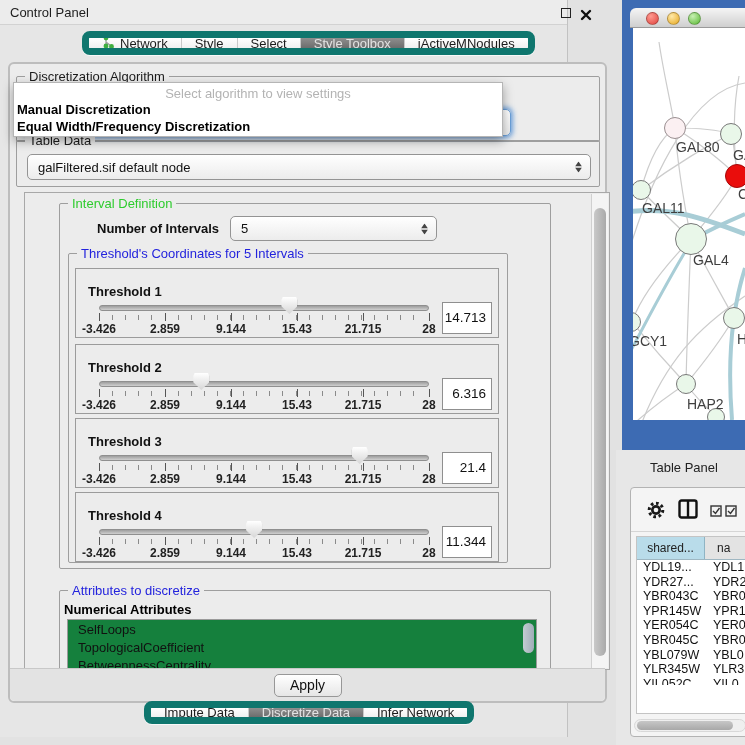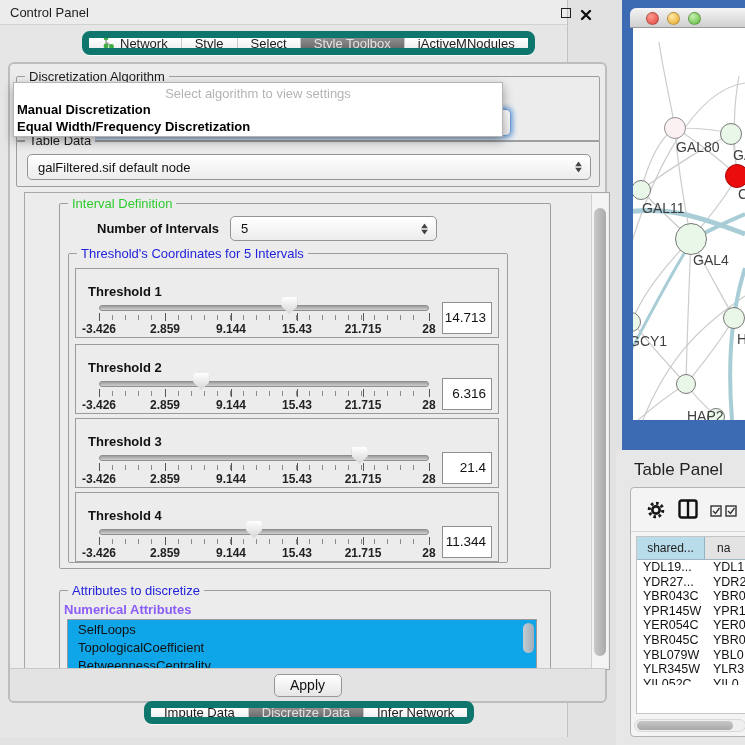--- a/index.html
+++ b/index.html
@@ -373,7 +373,7 @@
       <span class="node-label" style="left:60px; top:224px;">GAL4</span>
       <span class="node-label" style="left:-4px; top:305px;">GCY1</span>
       <span class="node-label" style="left:104px; top:303px;">H</span>
-      <span class="node-label" style="left:54px; top:380px;">HAP2</span>
+      <span class="node-label" style="left:54px; top:368px;">HAP2</span>
     </div>
   </div>
 

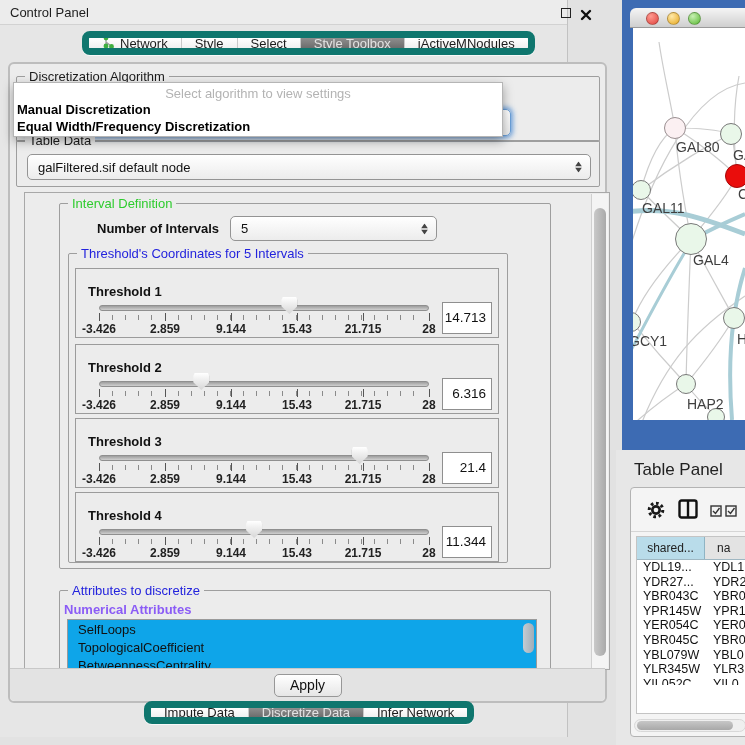--- a/index.html
+++ b/index.html
@@ -87,7 +87,7 @@
 
   
   .tp-region { position:absolute; left:616px; top:450px; width:129px; height:295px; background:#e7e7e7; }
-  .tp-header { position:absolute; left:18px; top:10px; font-size:17px; color:#222; }
+  .tp-header { position:absolute; left:34px; top:10px; font-size:13px; color:#222; }
   .tp-box { position:absolute; left:14px; top:37px; width:120px; height:250px; background:#f4f4f4; border:1px solid #b3b3b3; border-radius:4px; }
   .tp-toolbar { position:absolute; left:0; top:0; right:0; height:44px; border-bottom:1px solid #d5d5d5; }
   .tp-table { position:absolute; left:5px; top:48px; right:0; bottom:22px; background:#fff; border:1px solid #c4c4c4; overflow:hidden; }

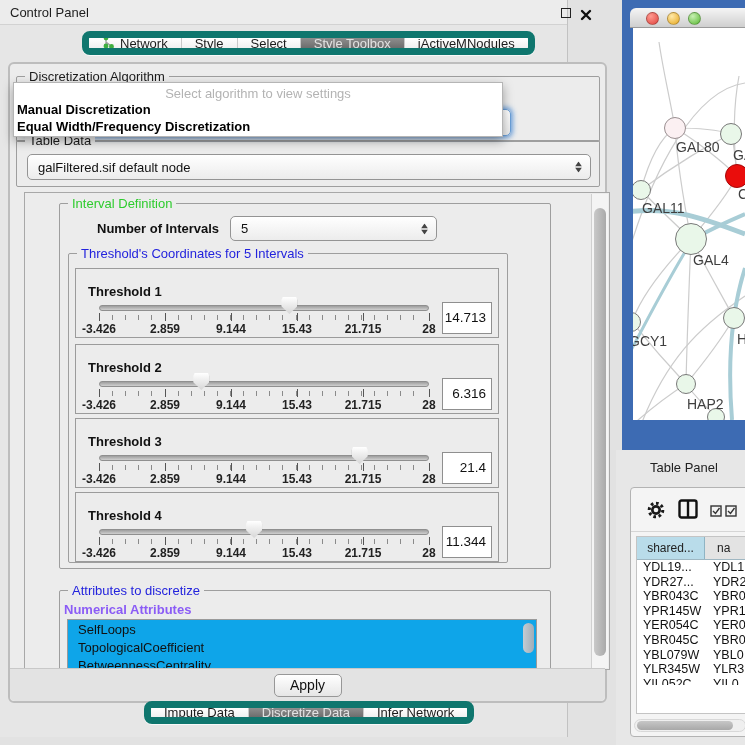--- a/index.html
+++ b/index.html
@@ -62,7 +62,7 @@
   .value-box { position:absolute; left:366px; top:33px; width:50px; height:32px; background:#fff; border:1px solid #8f8f8f; font-size:13.5px; color:#111; text-align:right; padding:7px 5px 0 0; }
 
   
-  .attr-sub { position:absolute; font-size:13px; font-weight:bold; color:#8b5cf6; }
+  .attr-sub { position:absolute; font-size:13px; font-weight:bold; color:#000000; }
   .attr-list { position:absolute; background:#0ea5e9; border:1px solid #9a9a9a; overflow:hidden; }
   .attr-item { font-size:13px; color:#111; padding:2px 0 1px 10px; height:18px; }
 

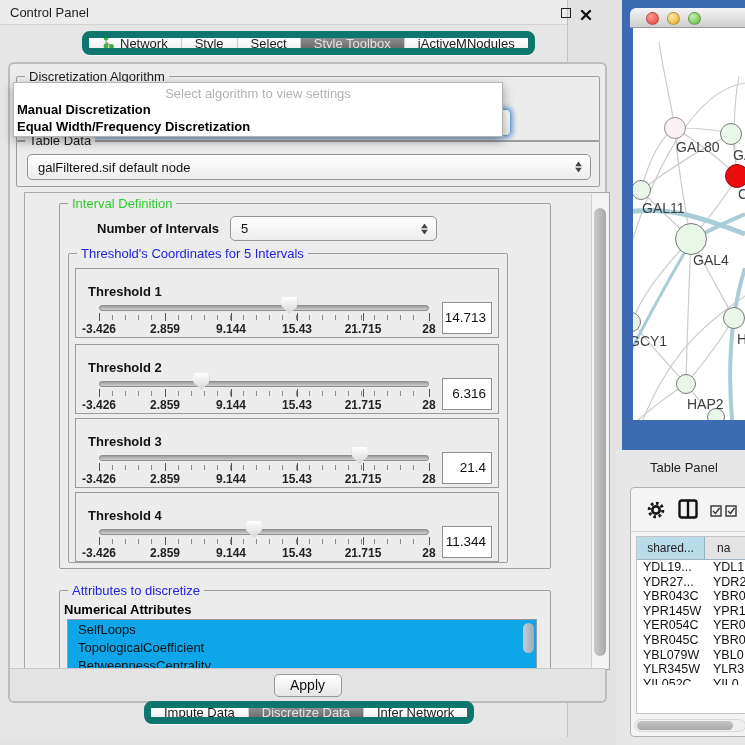--- a/index.html
+++ b/index.html
@@ -63,7 +63,7 @@
 
   
   .attr-sub { position:absolute; font-size:13px; font-weight:bold; color:#000000; }
-  .attr-list { position:absolute; background:#0ea5e9; border:1px solid #9a9a9a; overflow:hidden; }
+  .attr-list { position:absolute; background:#15803d; border:1px solid #9a9a9a; overflow:hidden; }
   .attr-item { font-size:13px; color:#111; padding:2px 0 1px 10px; height:18px; }
 
   

